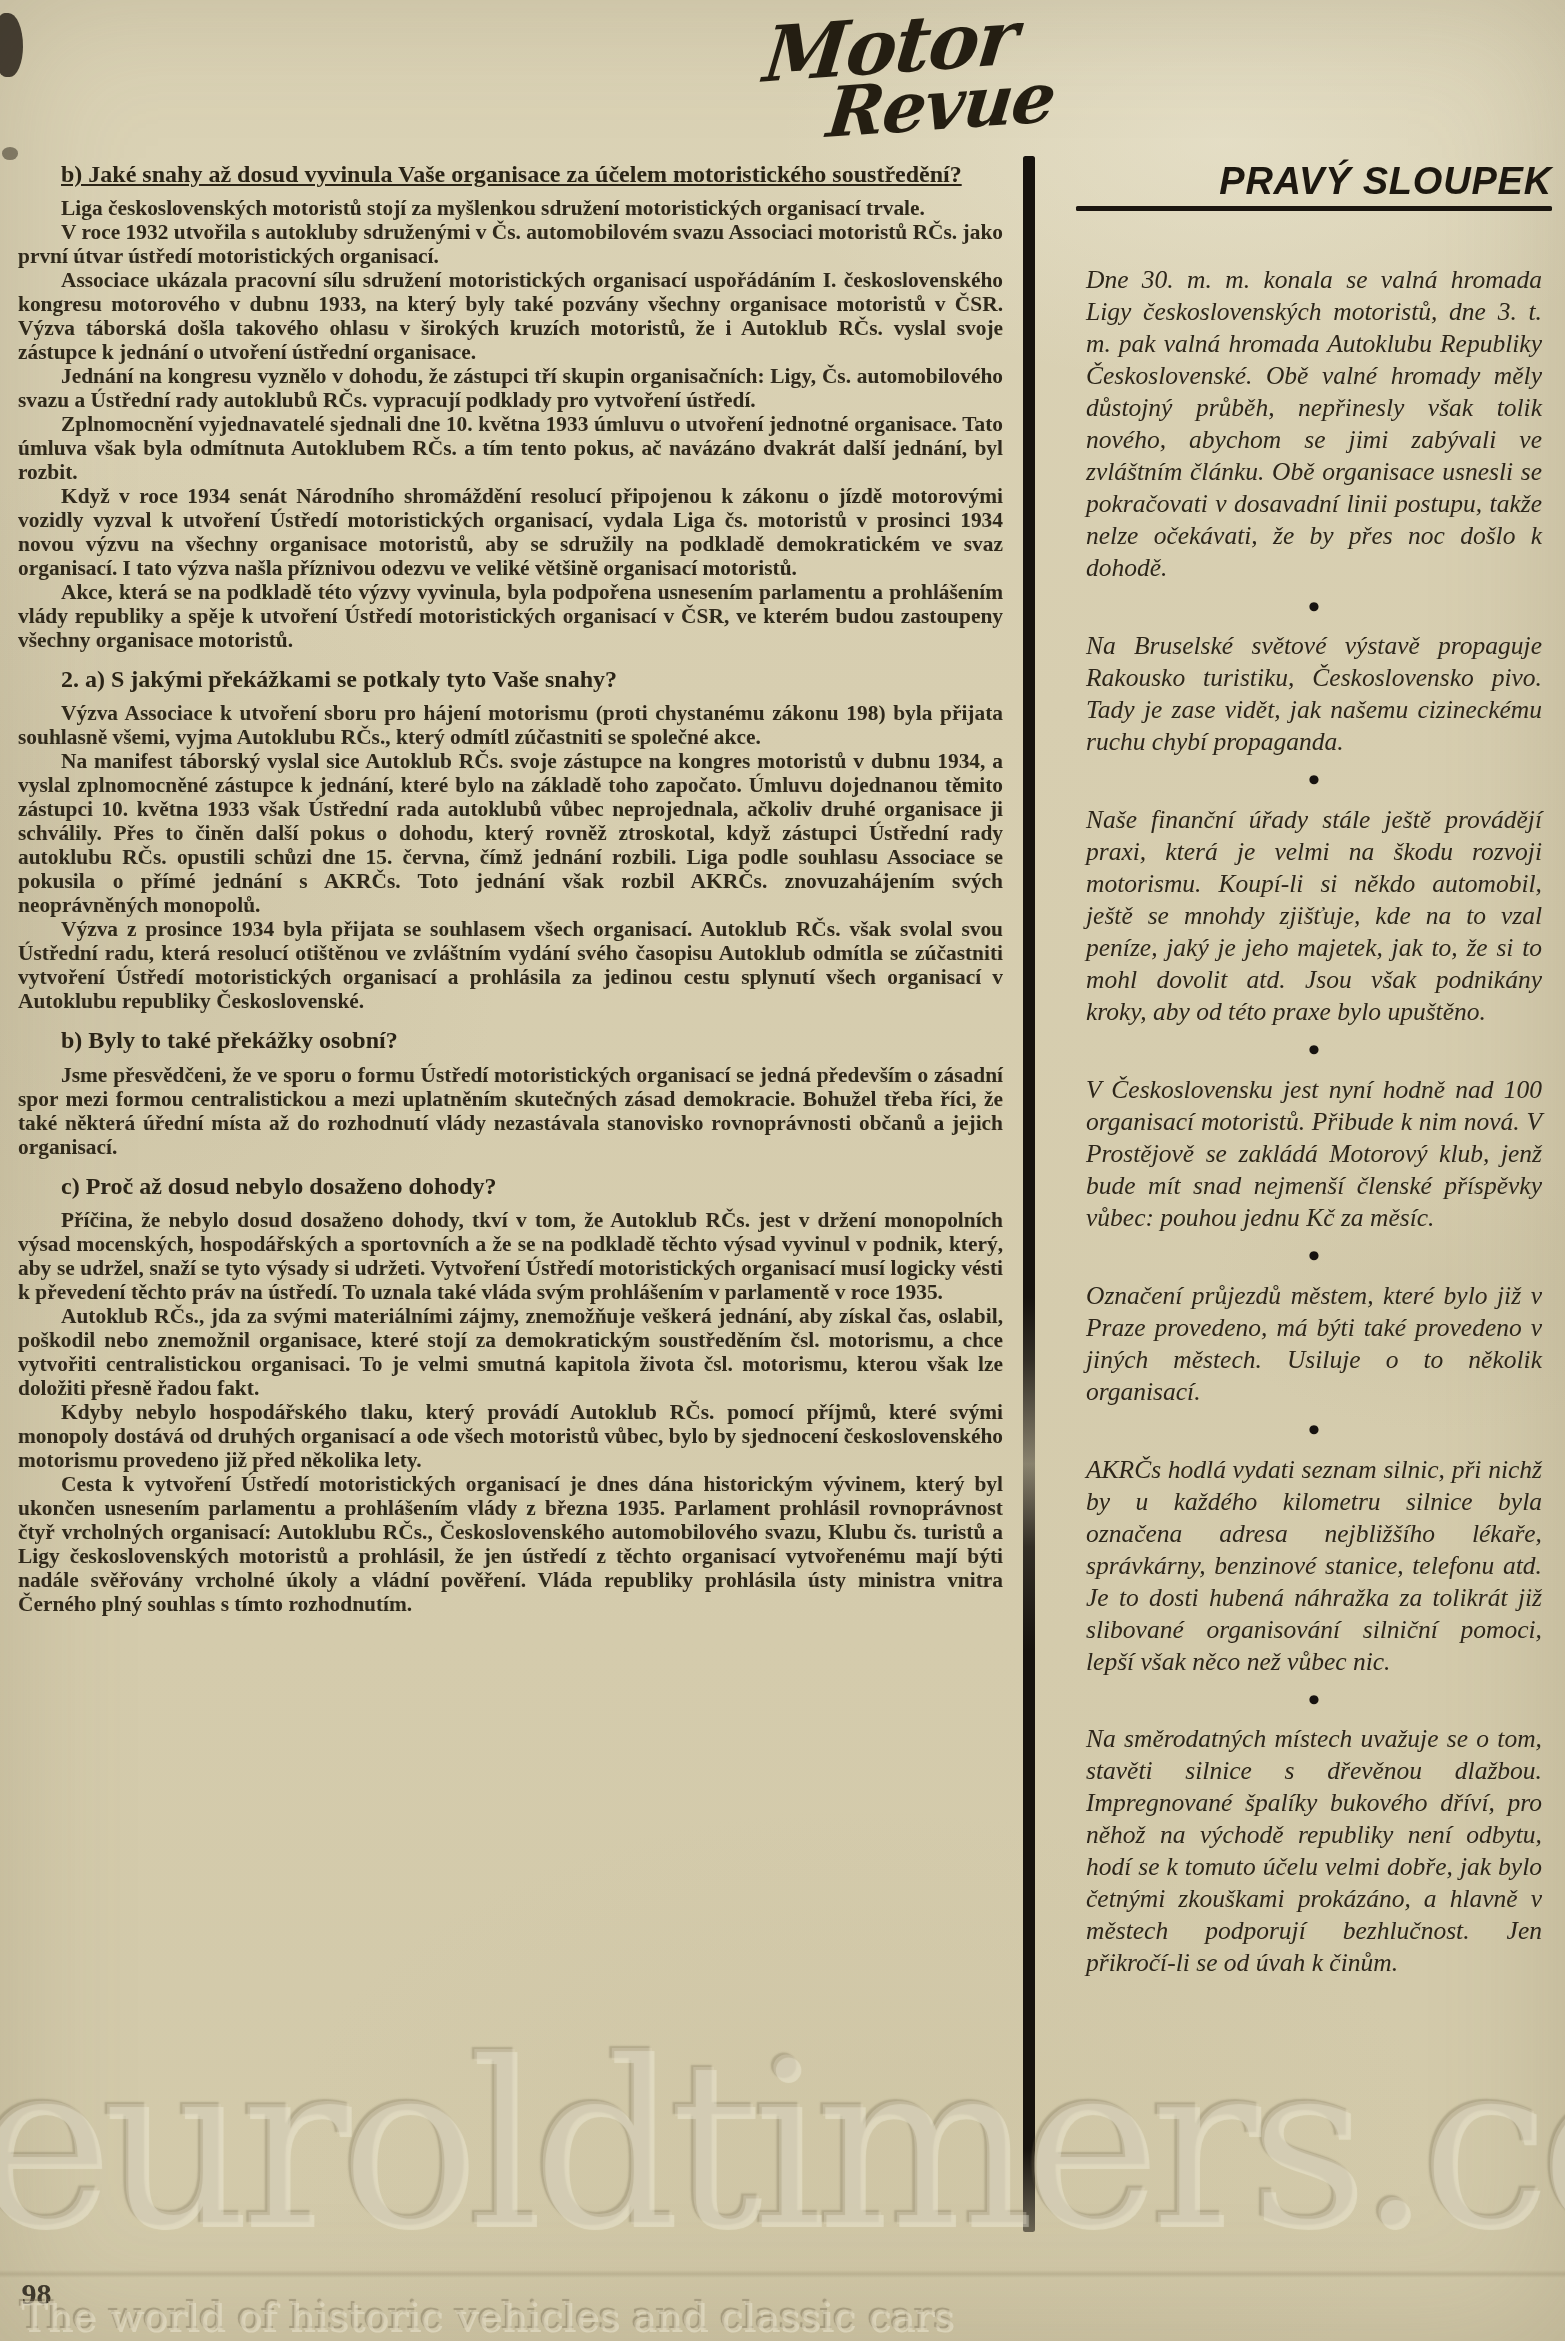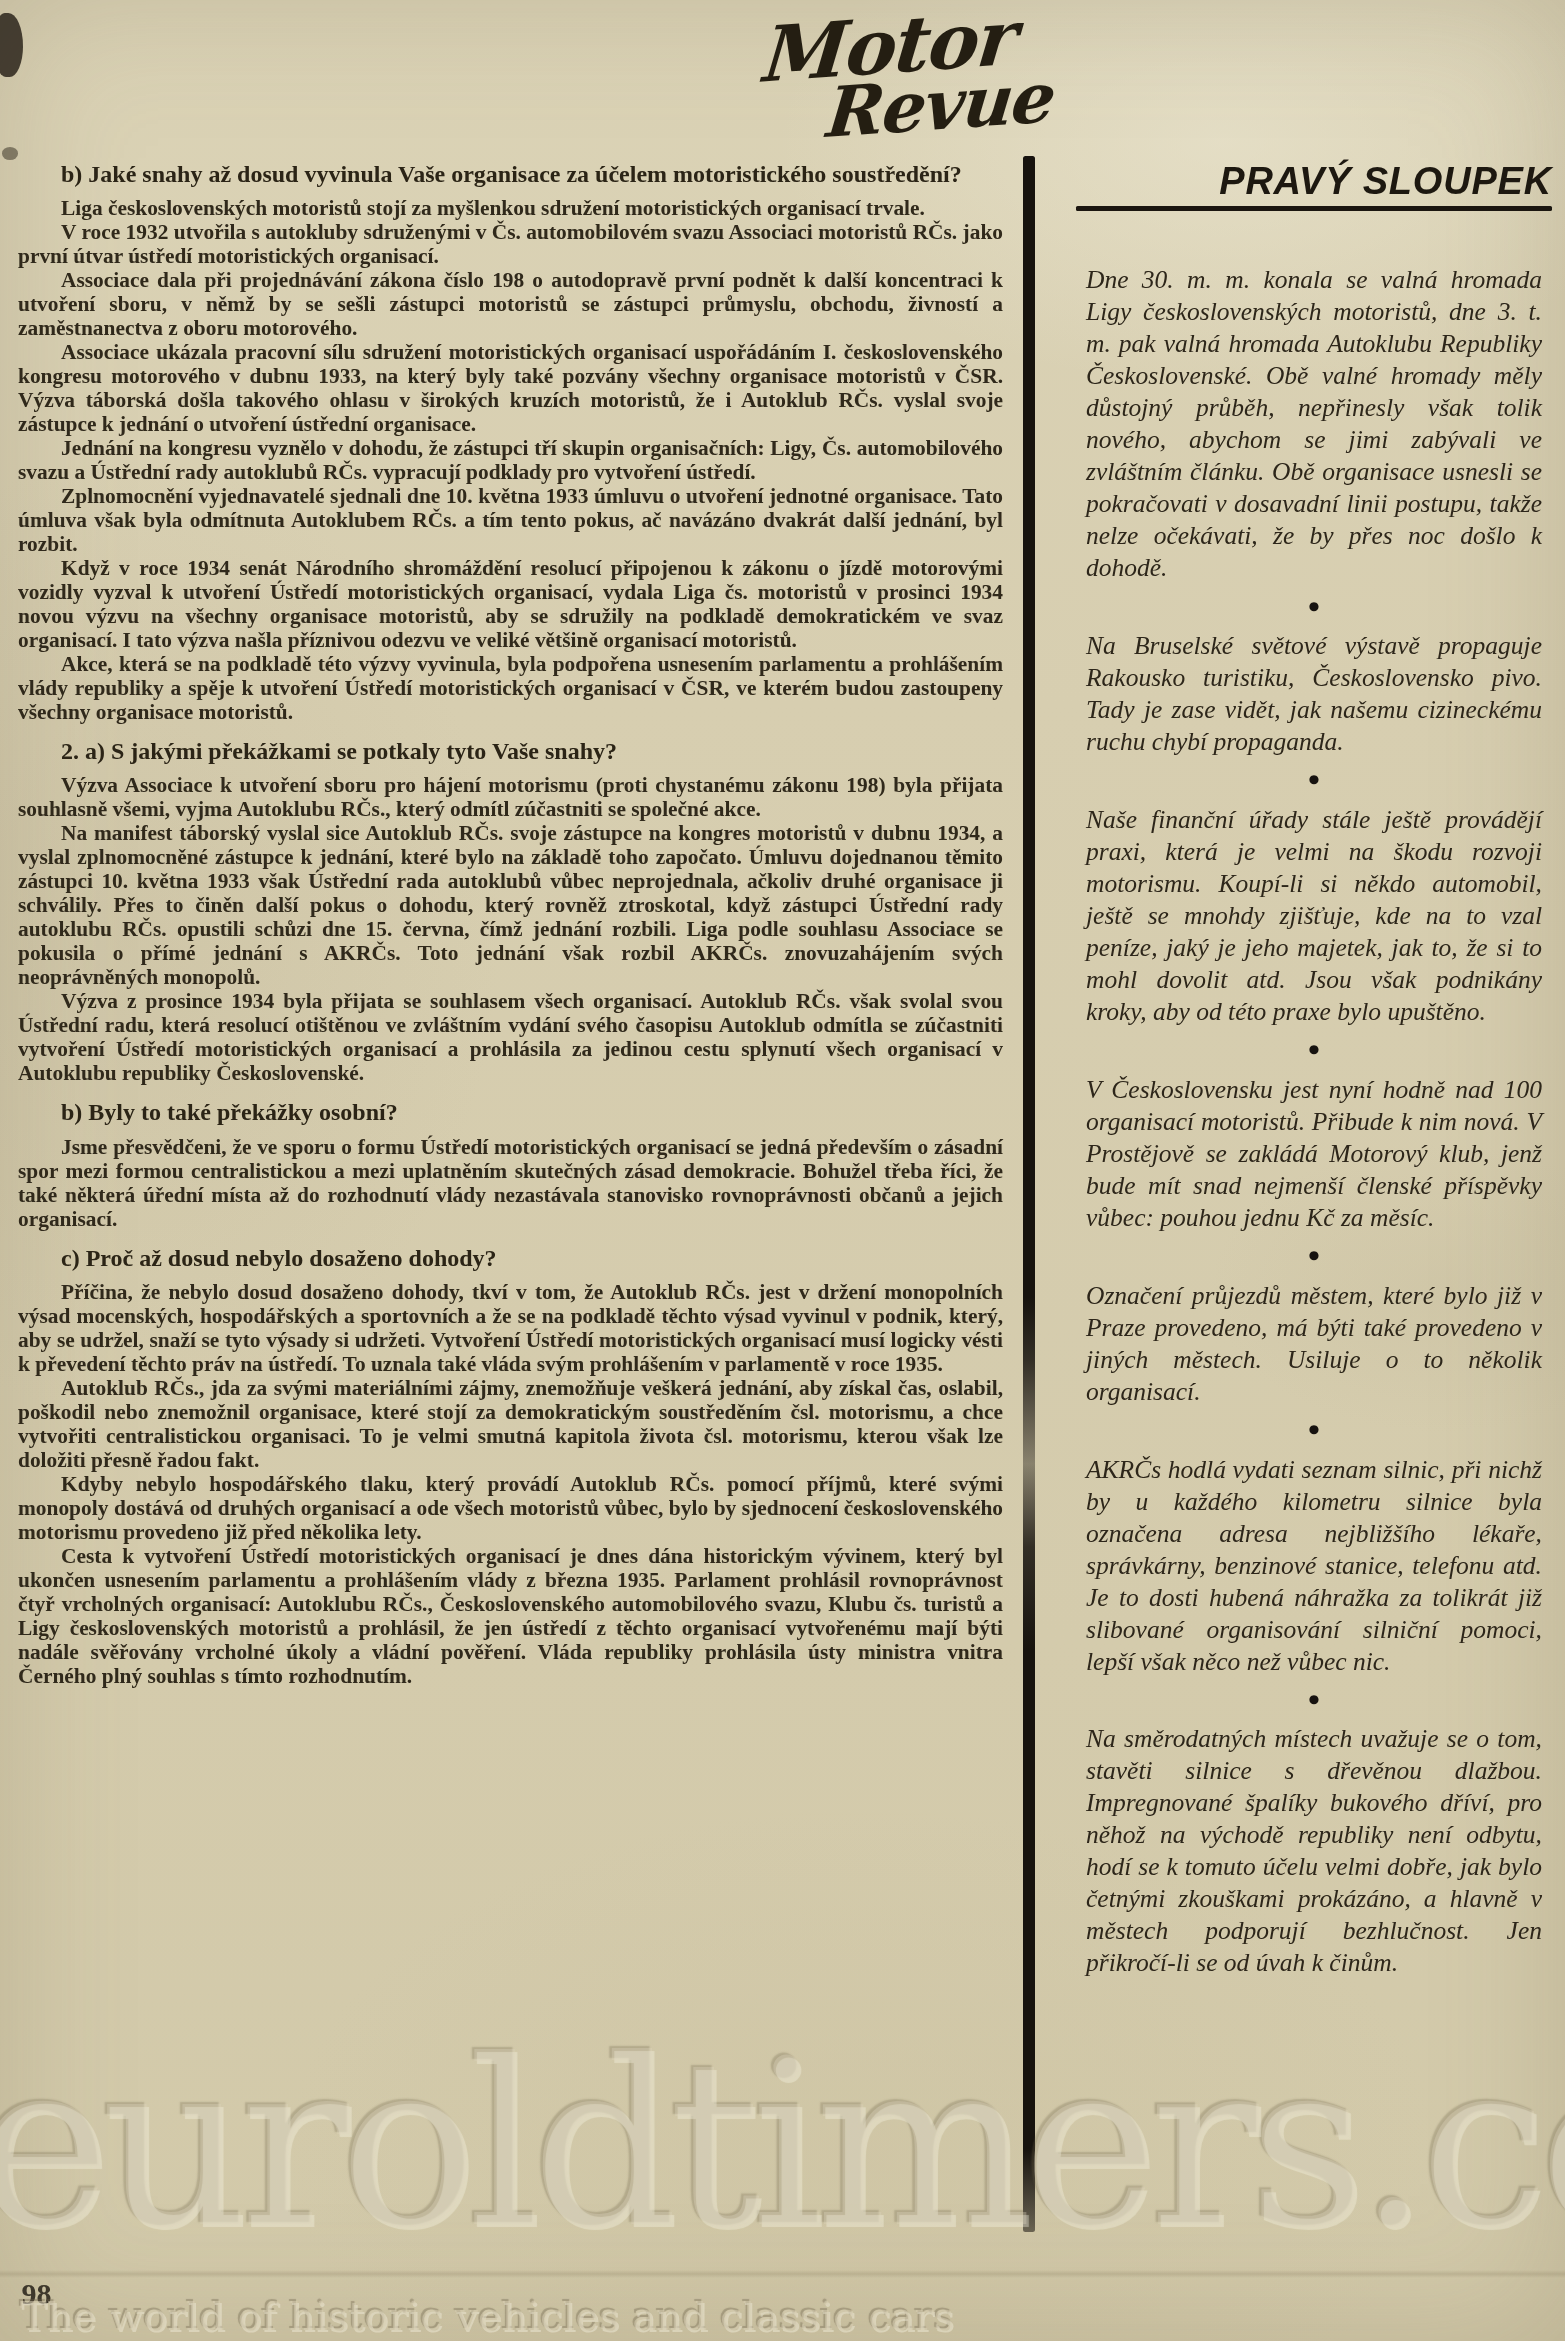--- a/index.html
+++ b/index.html
@@ -43,7 +43,7 @@
     font-size:24px;line-height:28px;margin:13px 0 8.2px 0;text-indent:43px;
     text-align:left;color:#2b2416;
   }
-  .left-col h2.first{margin-top:0;}
+  .left-col h2.first{margin-top:0;text-decoration:underline;}
 
   
   .divider{

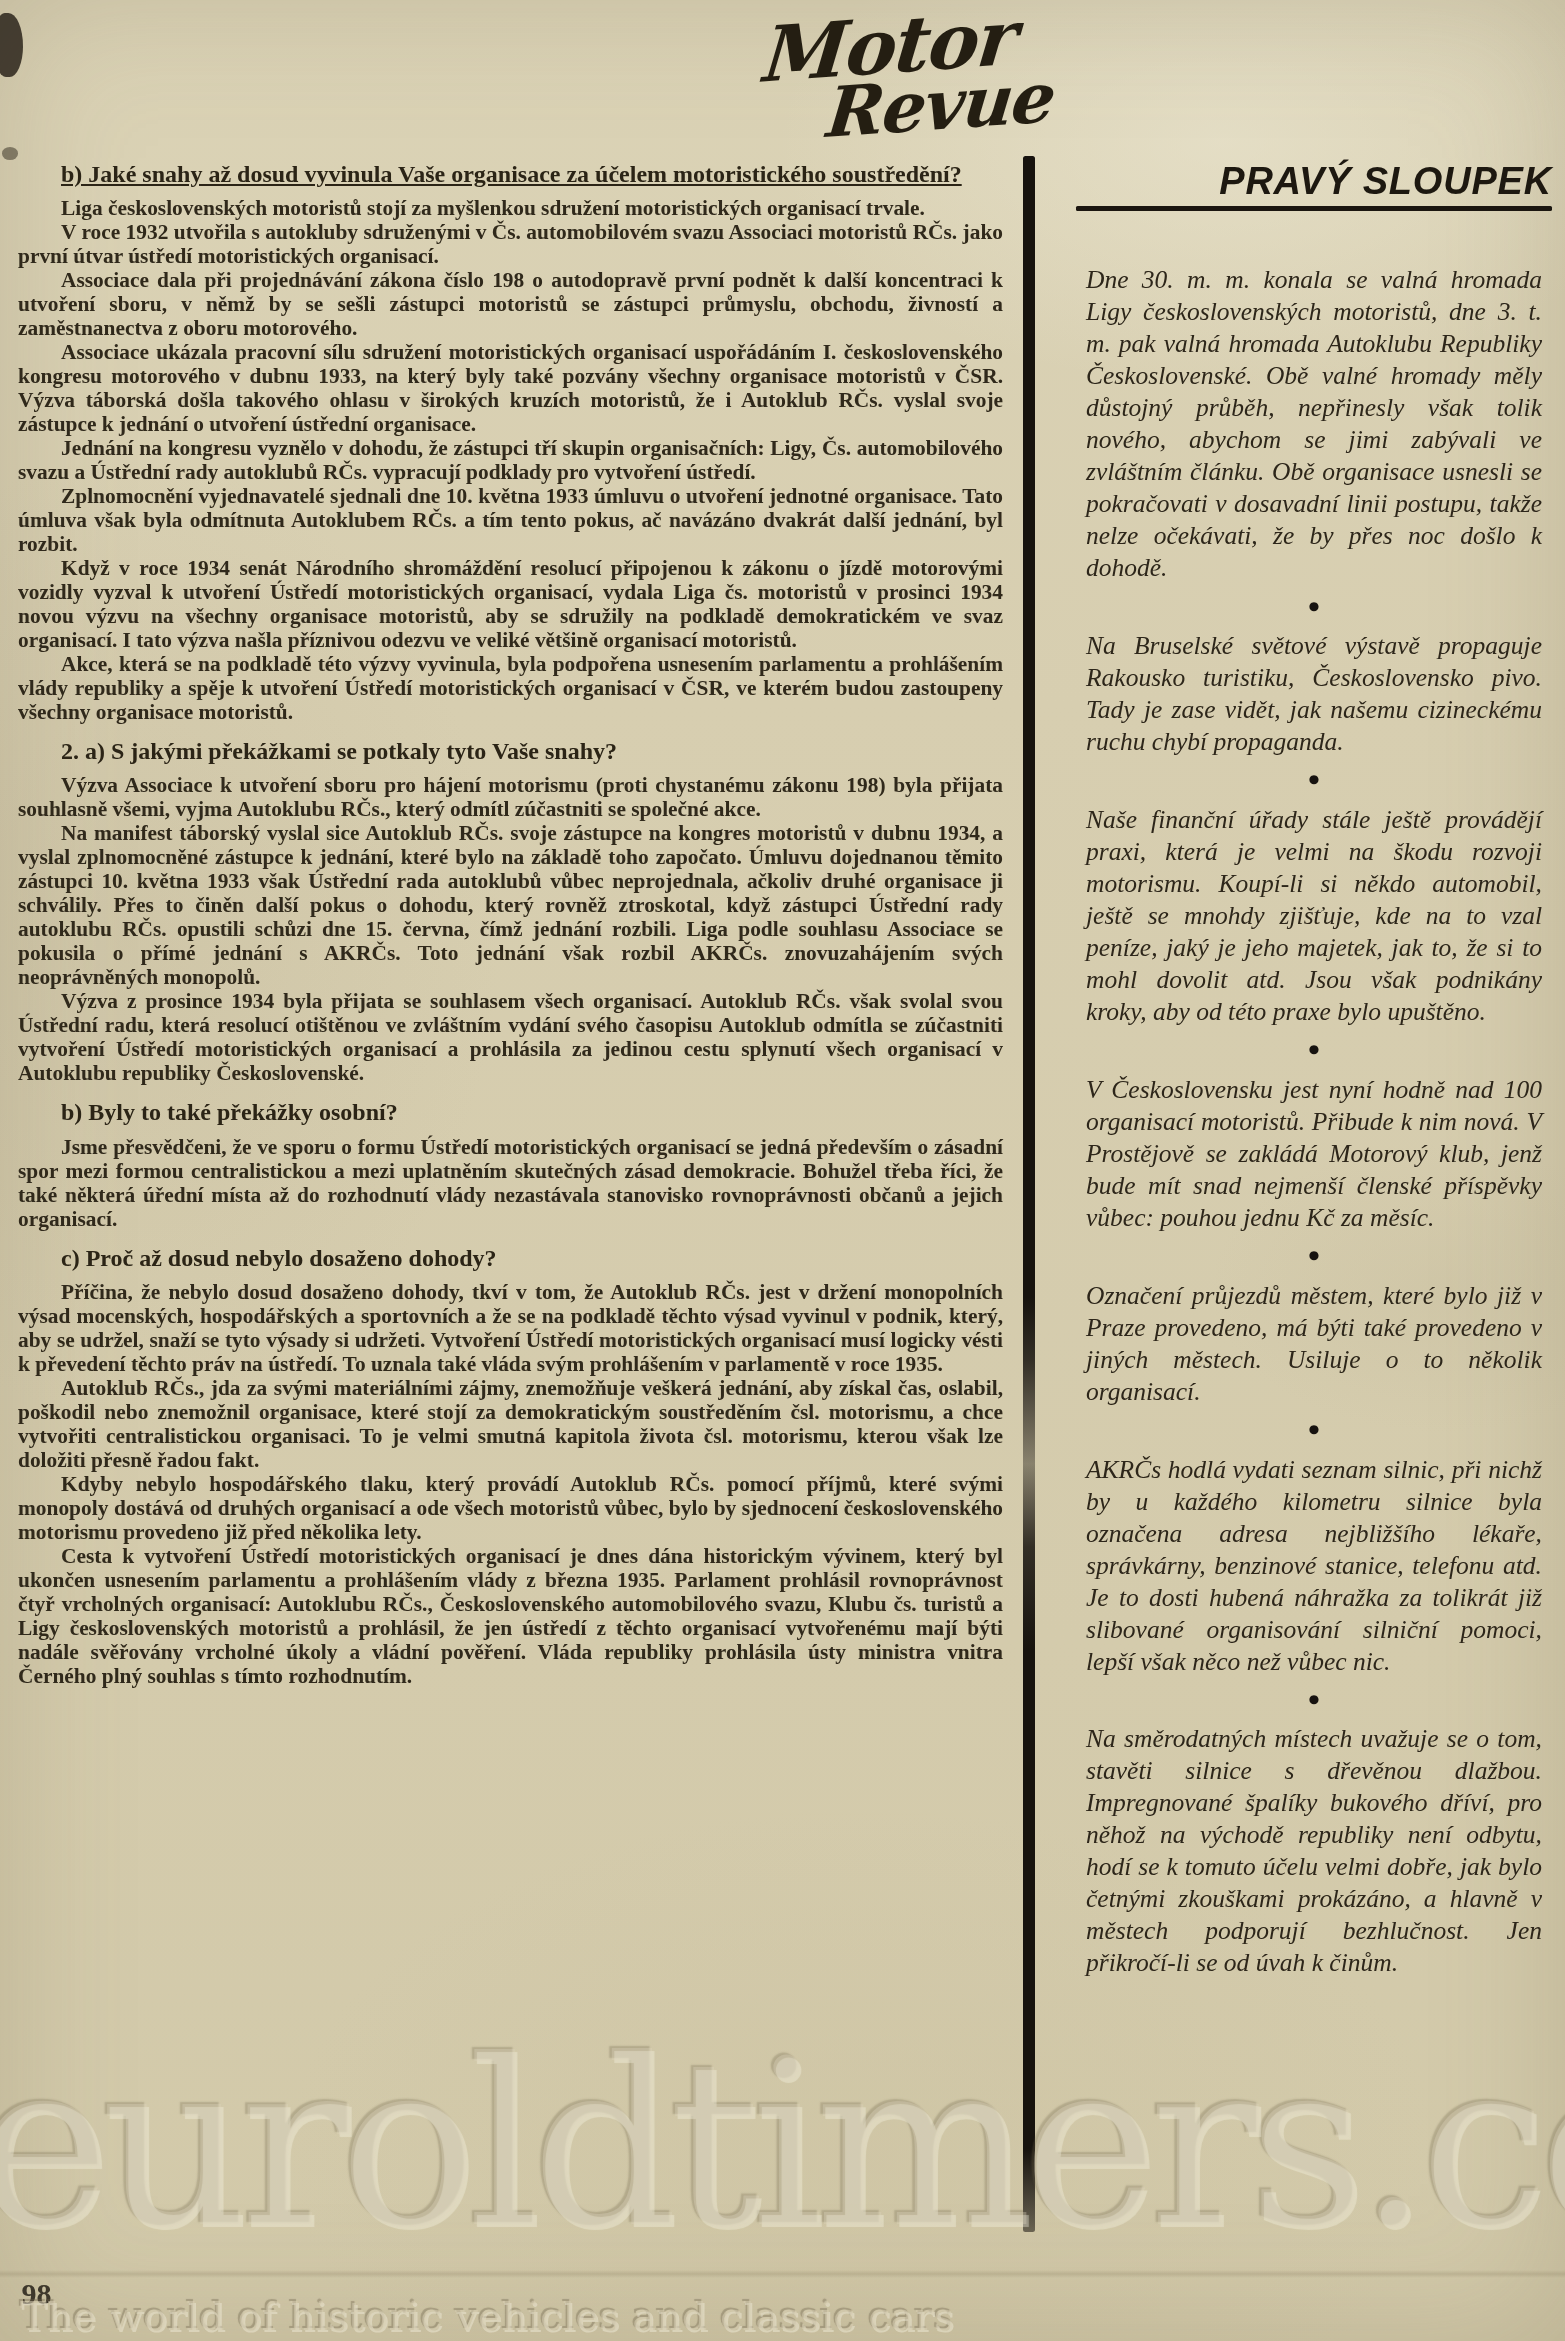--- a/index.html
+++ b/index.html
@@ -115,7 +115,6 @@
     <h2 class="first">b) Jaké snahy až dosud vyvinula Vaše organisace za účelem motoristického soustředění?</h2>
     <p>Liga československých motoristů stojí za myšlenkou sdružení motoristických organisací trvale.</p>
     <p>V roce 1932 utvořila s autokluby sdruženými v Čs. automobilovém svazu Associaci motoristů RČs. jako první útvar ústředí motoristických organisací.</p>
-    <p>Associace dala při projednávání zákona číslo 198 o autodopravě první podnět k další koncentraci k utvoření sboru, v němž by se sešli zástupci motoristů se zástupci průmyslu, obchodu, živností a zaměstnanectva z oboru motorového.</p>
     <p>Associace ukázala pracovní sílu sdružení motoristických organisací uspořádáním I. československého kongresu motorového v dubnu 1933, na který byly také pozvány všechny organisace motoristů v ČSR. Výzva táborská došla takového ohlasu v širokých kruzích motoristů, že i Autoklub RČs. vyslal svoje zástupce k jednání o utvoření ústřední organisace.</p>
     <p>Jednání na kongresu vyznělo v dohodu, že zástupci tří skupin organisačních: Ligy, Čs. automobilového svazu a Ústřední rady autoklubů RČs. vypracují podklady pro vytvoření ústředí.</p>
     <p>Zplnomocnění vyjednavatelé sjednali dne 10. května 1933 úmluvu o utvoření jednotné organisace. Tato úmluva však byla odmítnuta Autoklubem RČs. a tím tento pokus, ač navázáno dvakrát další jednání, byl rozbit.</p>

